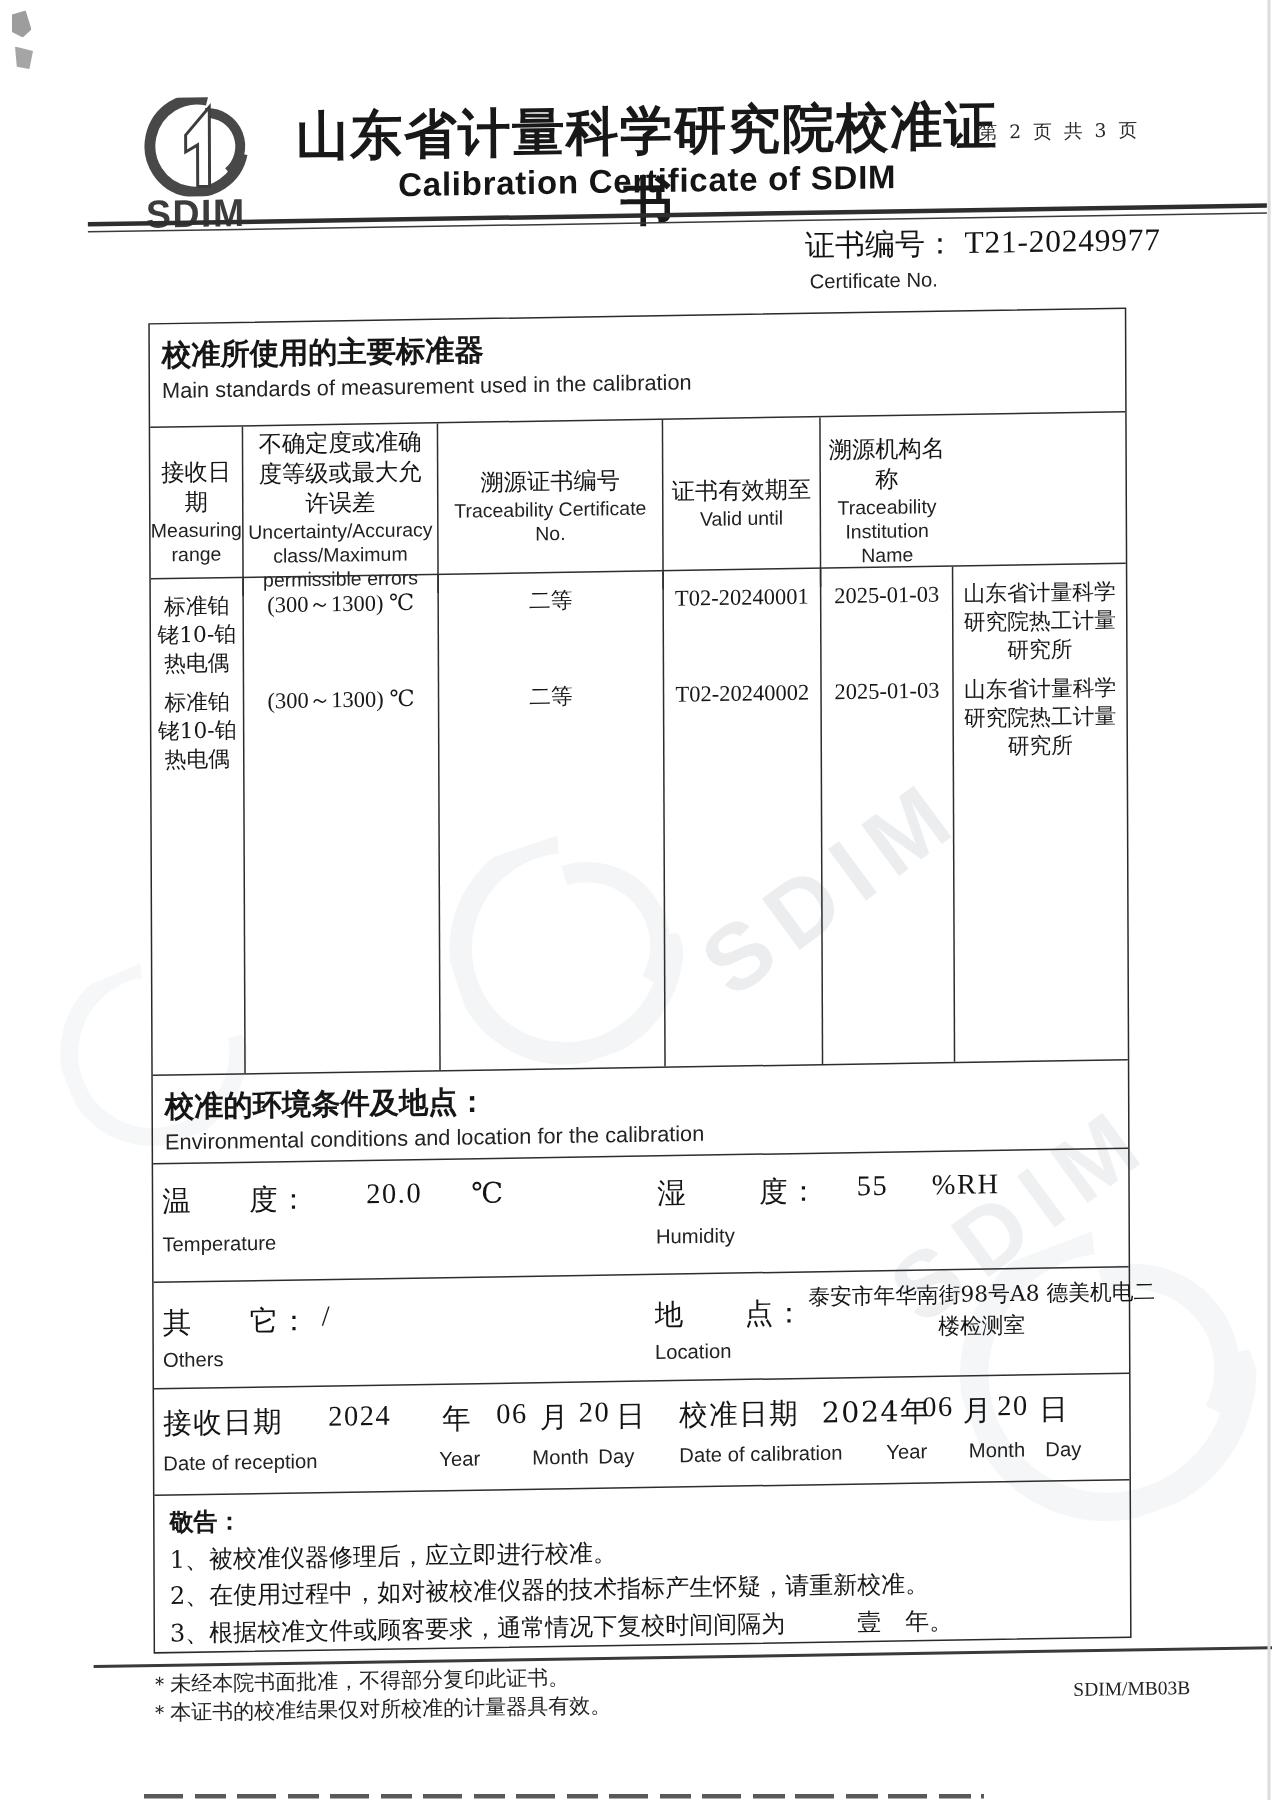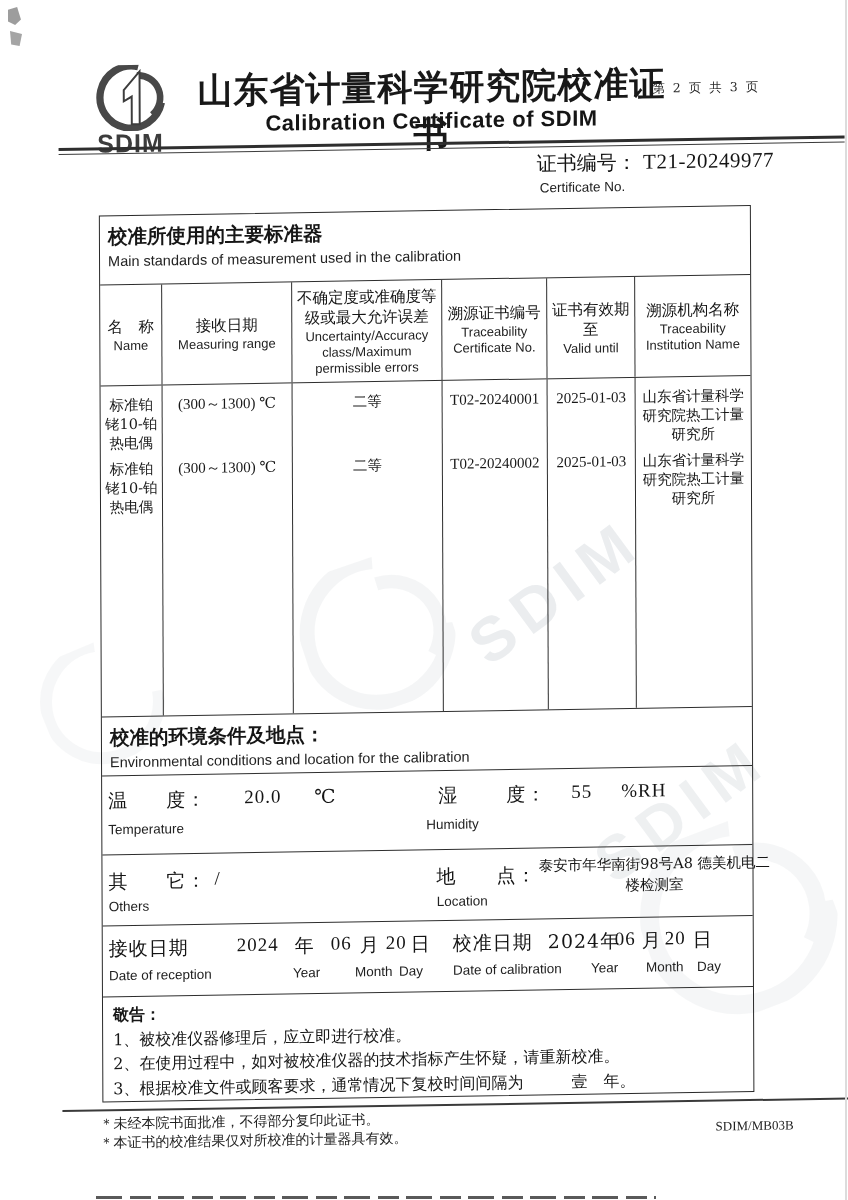--- a/index.html
+++ b/index.html
@@ -139,10 +139,6 @@
       </div>
 
       <div class="sec grid hrow">
-        <div class="gcell">
-          <div class="th-zh cjk">名　称</div>
-          <div class="th-en lat">Name</div>
-        </div>
         <div class="gcell">
           <div class="th-zh cjk">接收日期</div>
           <div class="th-en lat">Measuring range</div>

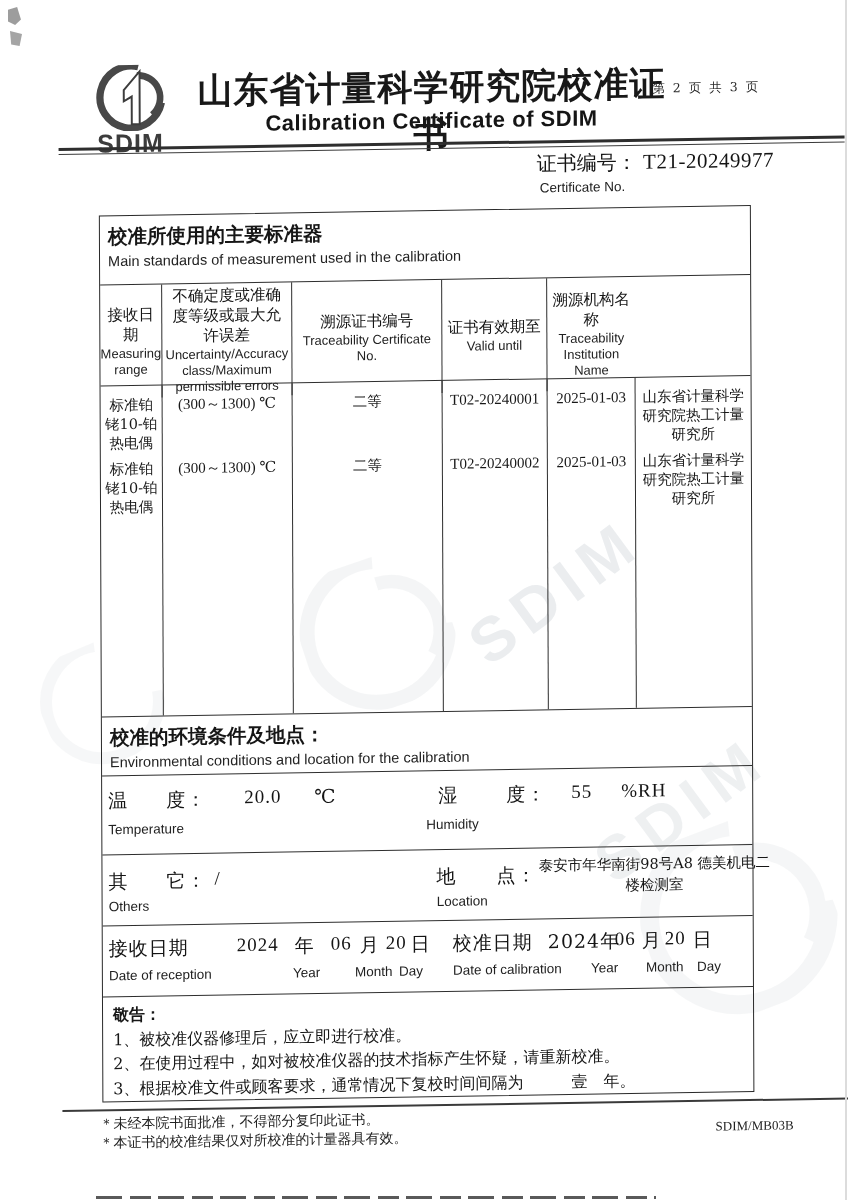--- a/index.html
+++ b/index.html
@@ -203,7 +203,7 @@
           <span class="tok num" style="left: 469px;">55</span>
           <span class="tok num" style="left: 519px;">%RH</span>
           <span class="tok en" style="left: 6px;">Temperature</span>
-          <span class="tok en" style="left: 324px;">Humidity</span>
+          <span class="tok en" style="left: 335px;">Humidity</span>
         </div>
 
       <div class="sec" id="row-other">

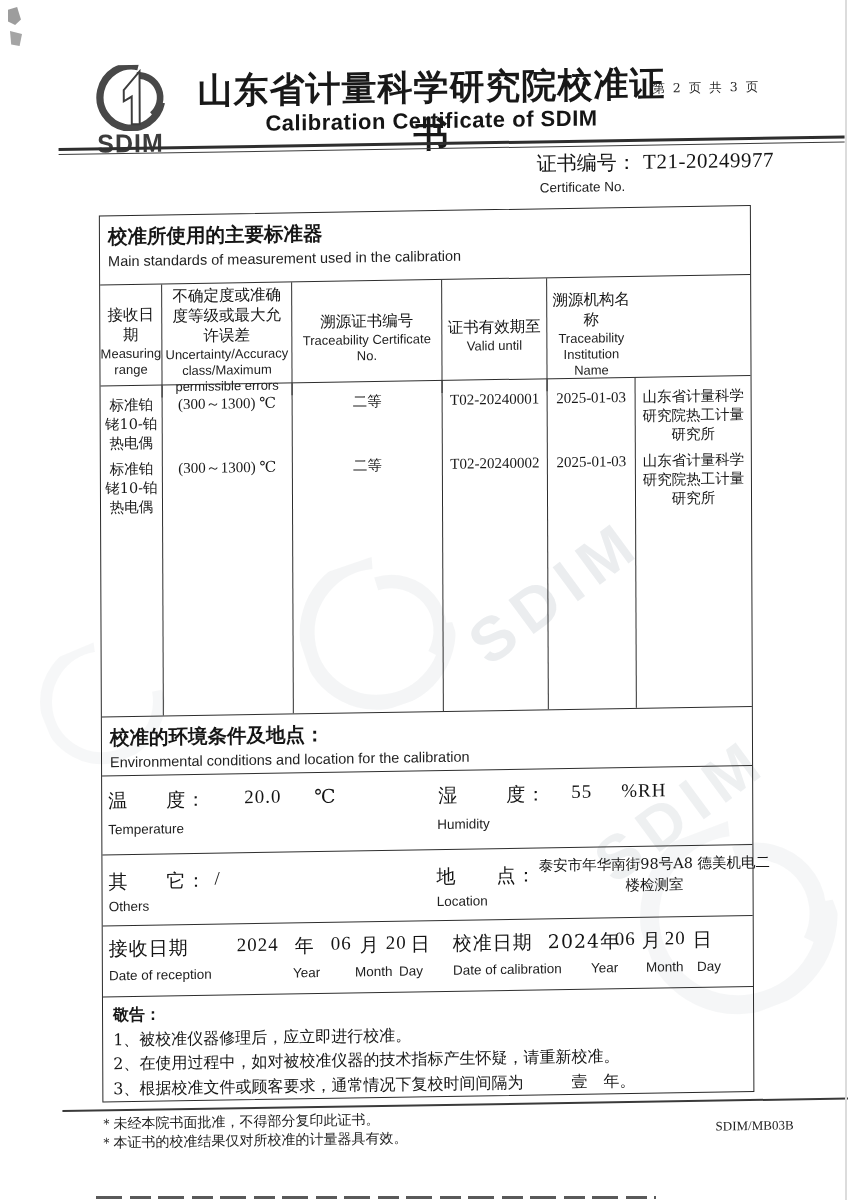--- a/index.html
+++ b/index.html
@@ -219,7 +219,7 @@
 
       <div class="sec" id="row-dates">
           <span class="tok" style="left: 6px;">接收日期</span>
-          <span class="tok num" style="left: 134px;">2024</span>
+          <span class="tok num" style="left: 116px;">2024</span>
           <span class="tok" style="left: 192px;">年</span>
           <span class="tok num" style="left: 228px;">06</span>
           <span class="tok" style="left: 257px;">月</span>

